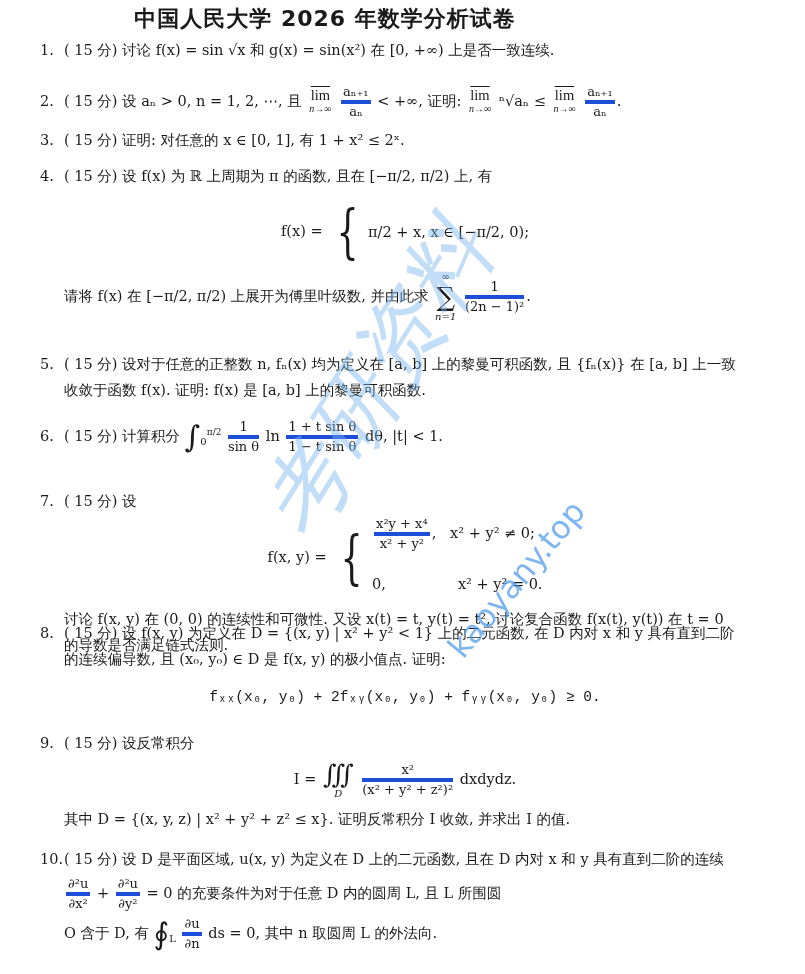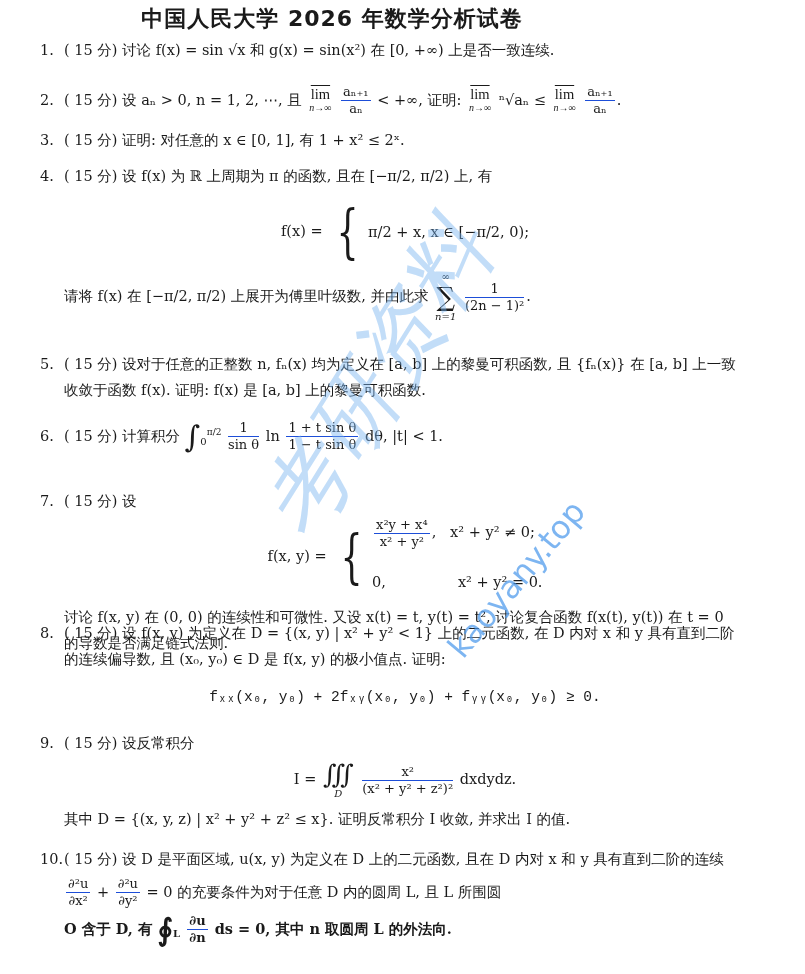--- a/index.html
+++ b/index.html
@@ -6,7 +6,7 @@
   body { width:805px; height:974px; position:relative; overflow:hidden;
          font-family:"DejaVu Serif", "Liberation Serif", serif; color:#1a1a1a; }
   .title { position:absolute; top:4px; left:0; width:650px; text-align:center;
-           font-family:"DejaVu Sans", sans-serif; font-weight:bold; font-size:22px; letter-spacing:1px;margin-left:7px; }
+           font-family:"DejaVu Sans", sans-serif; font-weight:bold; font-size:22px; letter-spacing:1px; }
   .q { position:absolute; left:40px; width:730px; font-size:14.5px; line-height:26px; }
   .num { display:inline-block; width:24px; }
   .indent { padding-left:24px; }

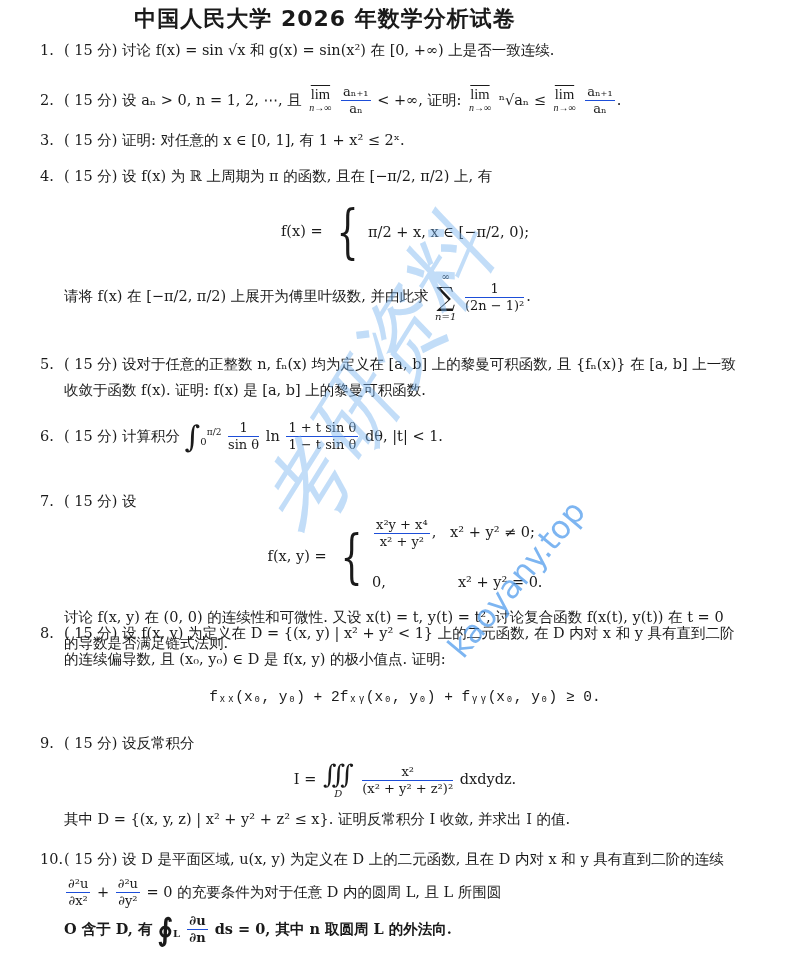--- a/index.html
+++ b/index.html
@@ -11,7 +11,7 @@
   .num { display:inline-block; width:24px; }
   .indent { padding-left:24px; }
   .frac { display:inline-flex; flex-direction:column; vertical-align:middle; text-align:center; font-size:13px; line-height:16px; margin:0 2px; }
-  .frac > span:first-child { border-bottom:1px solid #1d4ed8; padding:0 2px; }
+  .frac > span:first-child { border-bottom:4px solid #1d4ed8; padding:0 2px; }
   .lim { display:inline-flex; flex-direction:column; vertical-align:middle; text-align:center; line-height:14px; margin:0 3px; }
   .lim .top { text-decoration:overline; font-family:"Liberation Serif", serif; }
   .lim .bot { font-size:10px; font-style:italic; font-family:"Liberation Serif", serif; }

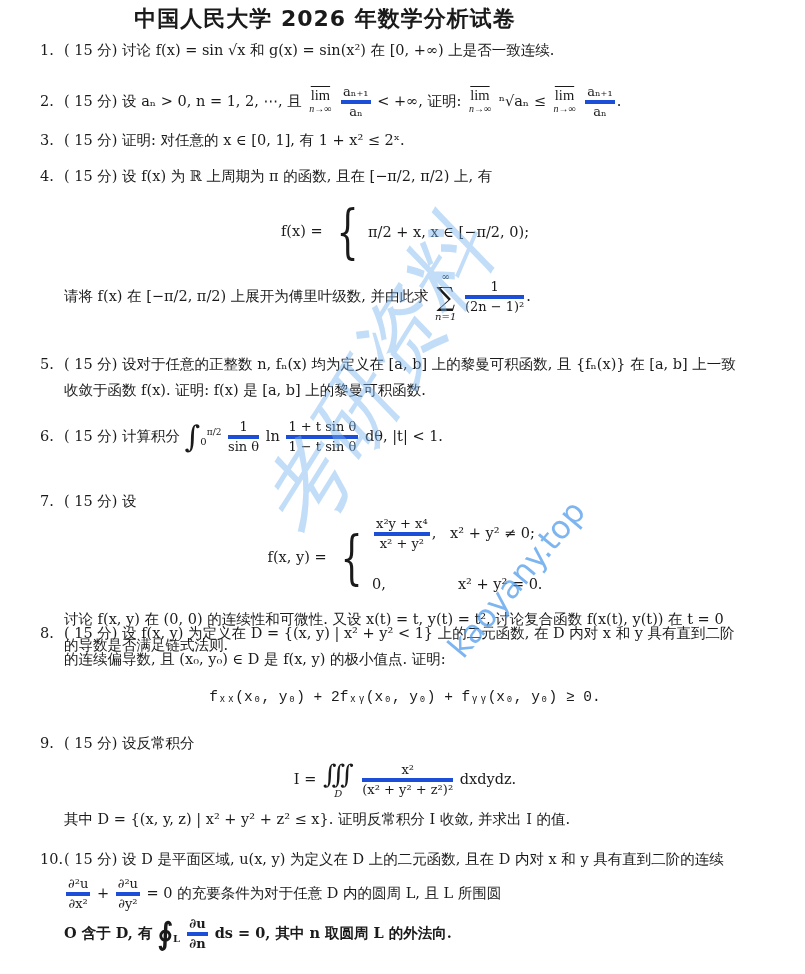--- a/index.html
+++ b/index.html
@@ -182,7 +182,7 @@
       </span>
     <span>= 0 的充要条件为对于任意 D 内的圆周 L, 且 L 所围圆</span>
   </div>
-  <div class="indent" style="margin-top:4px;font-weight:bold;">
+  <div class="indent" style="margin-top:4px;">
     <span>O 含于 D, 有</span>
     <span class="bigop">∮</span><sub style="font-size:10px;">L</sub>
     <span class="frac">

